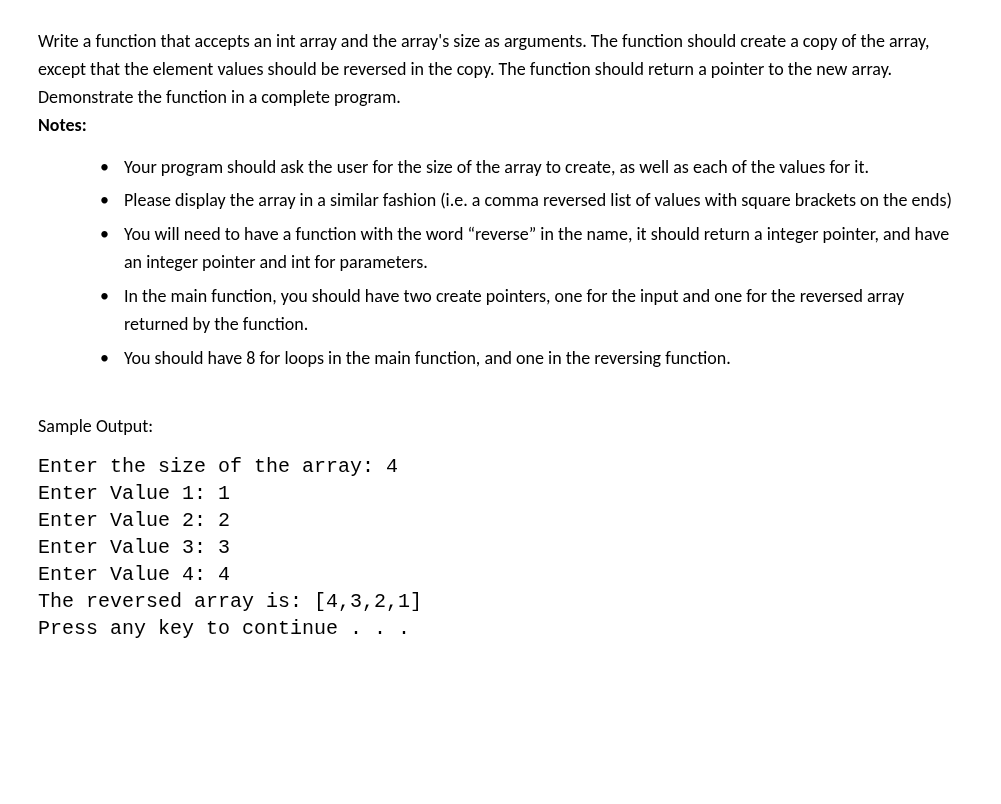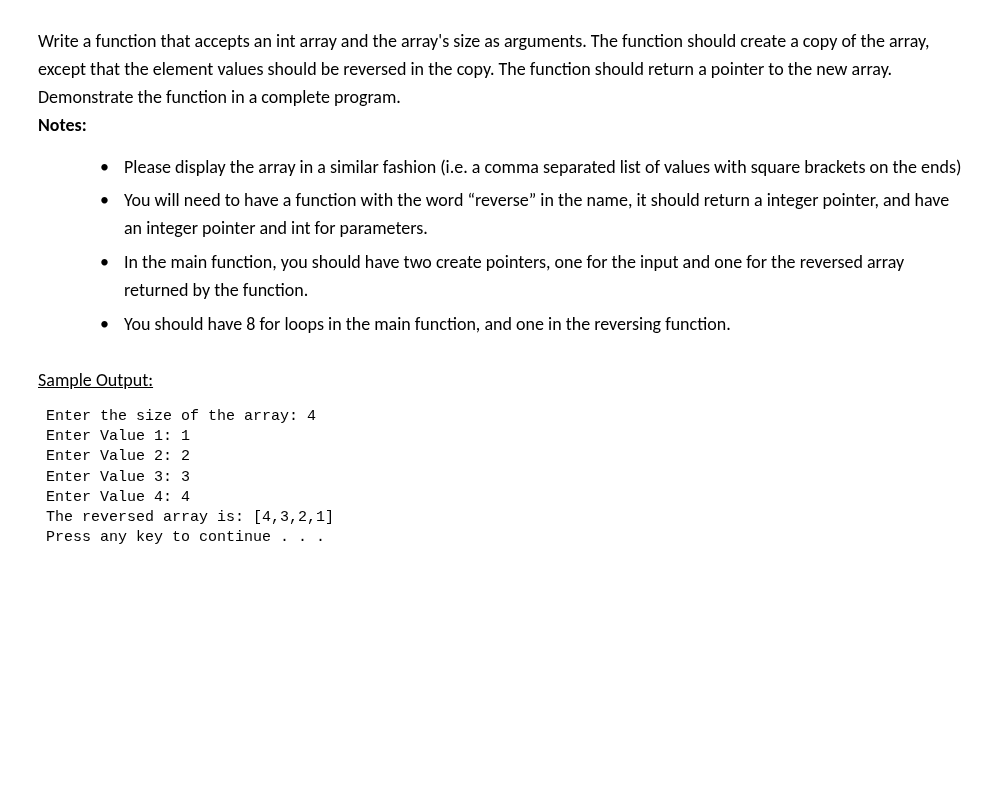--- a/index.html
+++ b/index.html
@@ -59,6 +59,7 @@
 <div class="notes-heading">Notes:</div>
 
 <ul class="notes-list">
+  <li>Your program should ask the user for the size of the array to create, as well as each of the values for it.</li>
   <li>Please display the array in a similar fashion (i.e. a comma separated list of values with square brackets on the ends)</li>
   <li>You will need to have a function with the word “reverse” in the name, it should return a integer pointer, and have an integer pointer and int for parameters.</li>
   <li>In the main function, you should have two create pointers, one for the input and one for the reversed array returned by the function.</li>

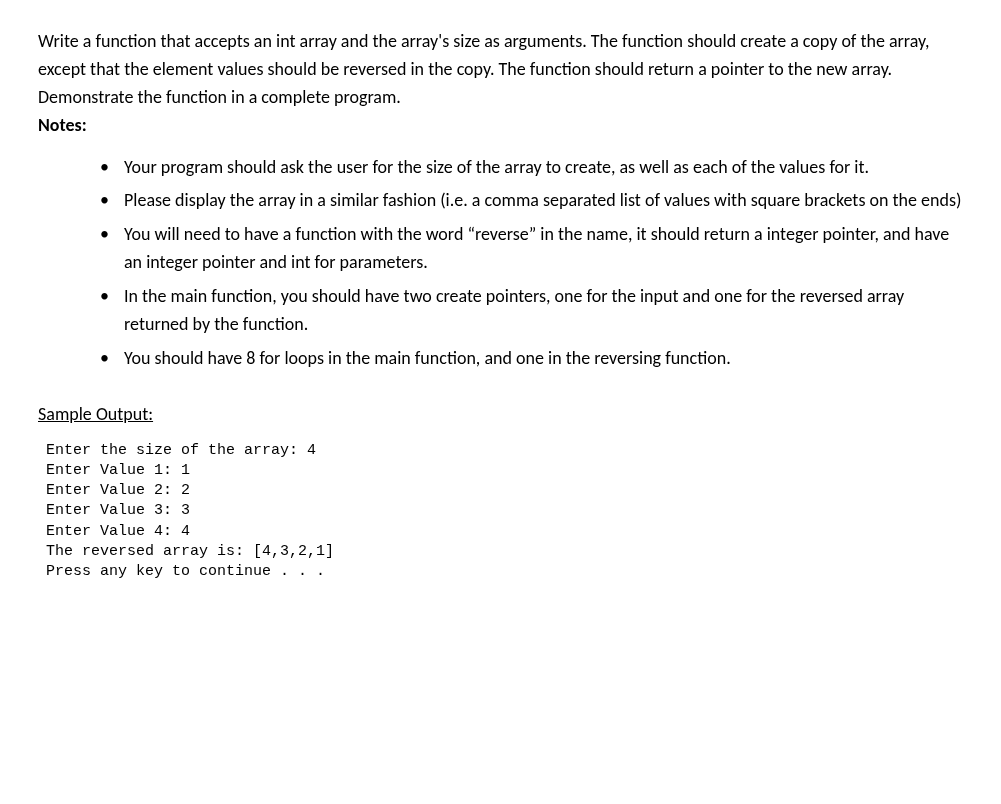--- a/index.html
+++ b/index.html
@@ -60,7 +60,7 @@
 
 <ul class="notes-list">
   <li>Your program should ask the user for the size of the array to create, as well as each of the values for it.</li>
-  <li>Please display the array in a similar fashion (i.e. a comma separated list of values with square brackets on the ends)</li>
+  <li>Please display the array in a similar fashion (i.e. a comma reversed list of values with square brackets on the ends)</li>
   <li>You will need to have a function with the word “reverse” in the name, it should return a integer pointer, and have an integer pointer and int for parameters.</li>
   <li>In the main function, you should have two create pointers, one for the input and one for the reversed array returned by the function.</li>
   <li>You should have 8 for loops in the main function, and one in the reversing function.</li>

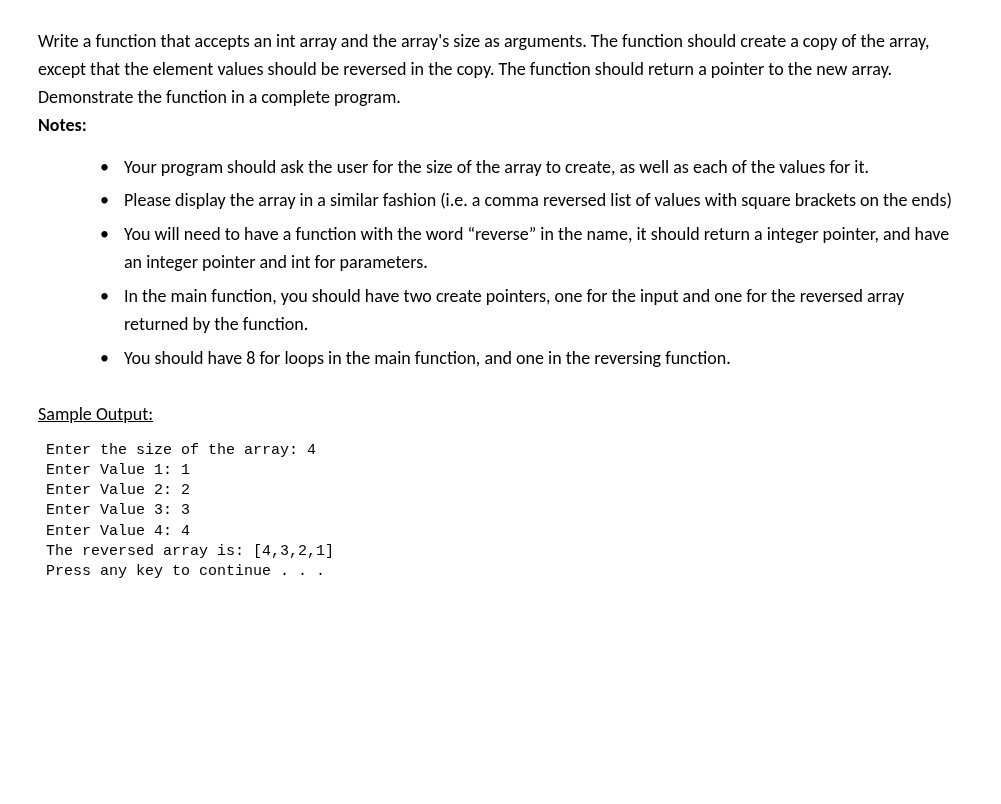--- a/index.html
+++ b/index.html
@@ -39,9 +39,8 @@
       color: #000;
     }
     .sample-heading {
-      margin-top: 28px;
+      margin-top: 40px;
       margin-bottom: 12px;
-      text-decoration: underline;
     }
     .sample-output {
       font-family: "Courier New", Courier, monospace;

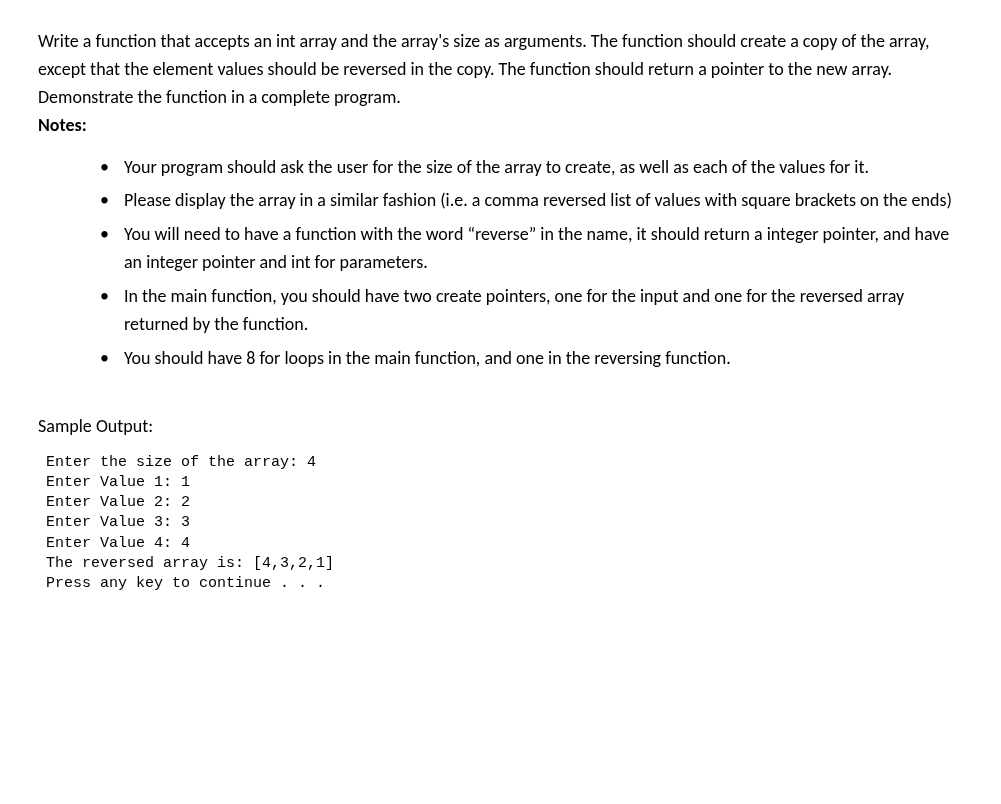--- a/index.html
+++ b/index.html
@@ -44,10 +44,10 @@
     }
     .sample-output {
       font-family: "Courier New", Courier, monospace;
-      font-size: 15px;
+      font-size: 20px;
       white-space: pre;
       line-height: 1.35;
-      margin: 8px;
+      margin: 0;
     }
   </style>
 </head>

